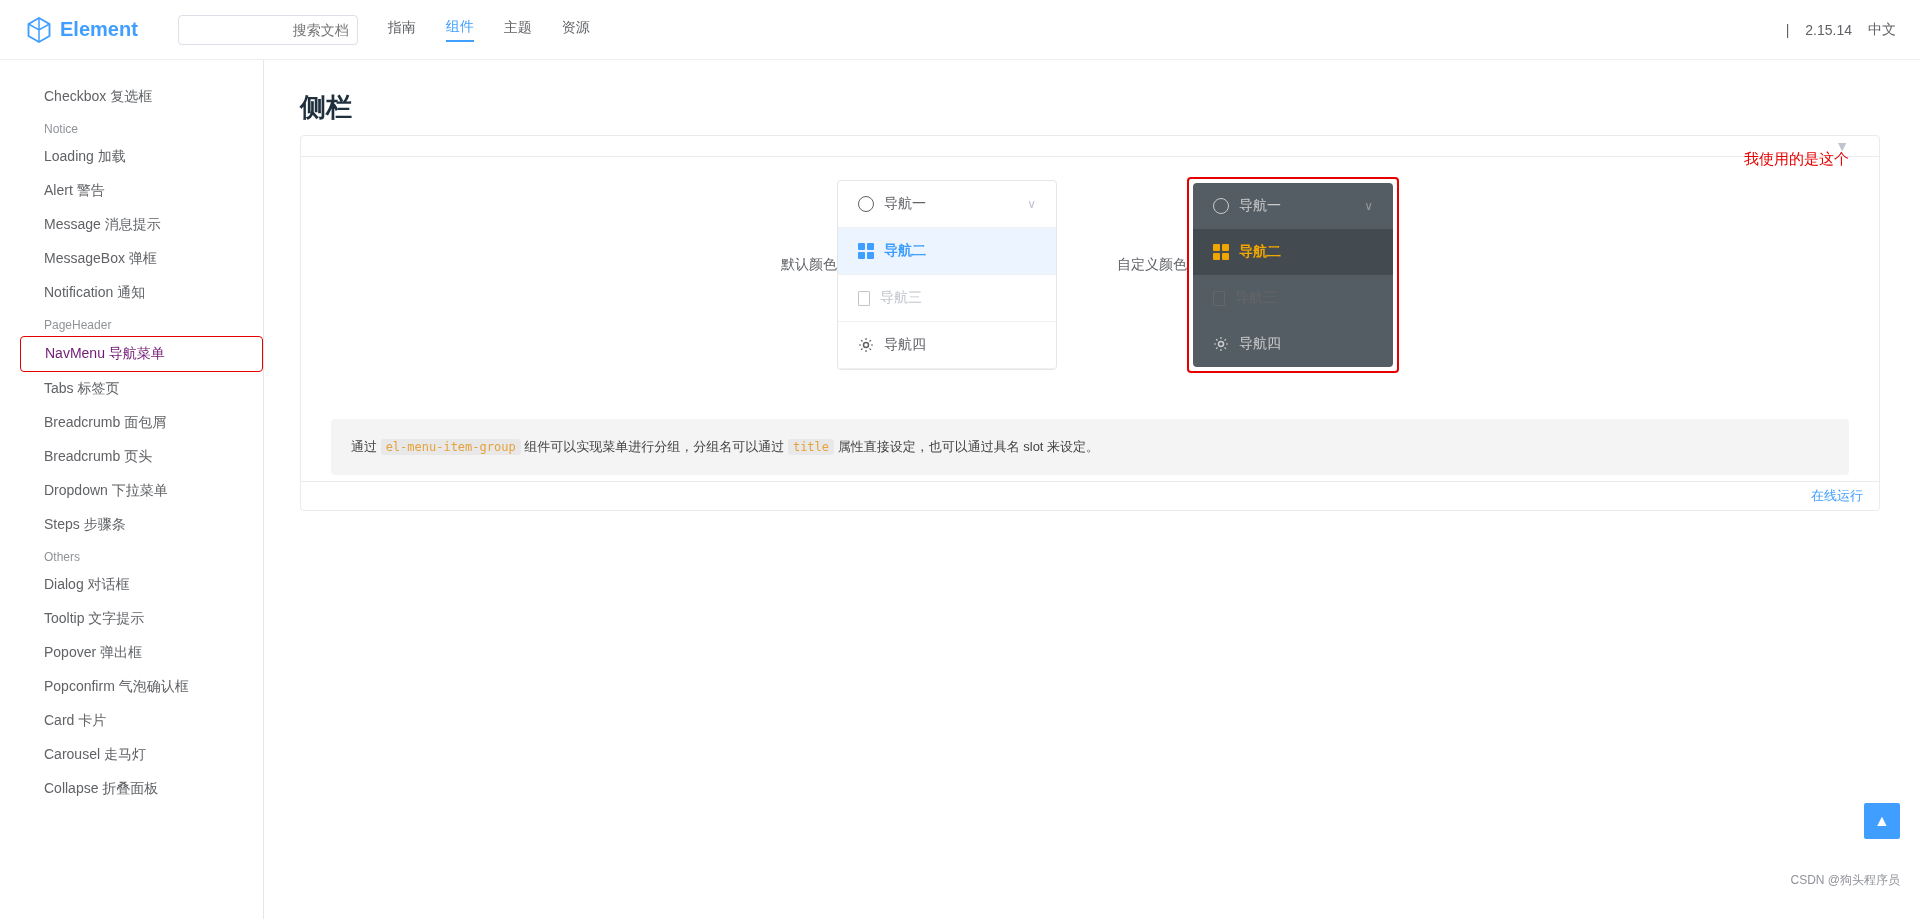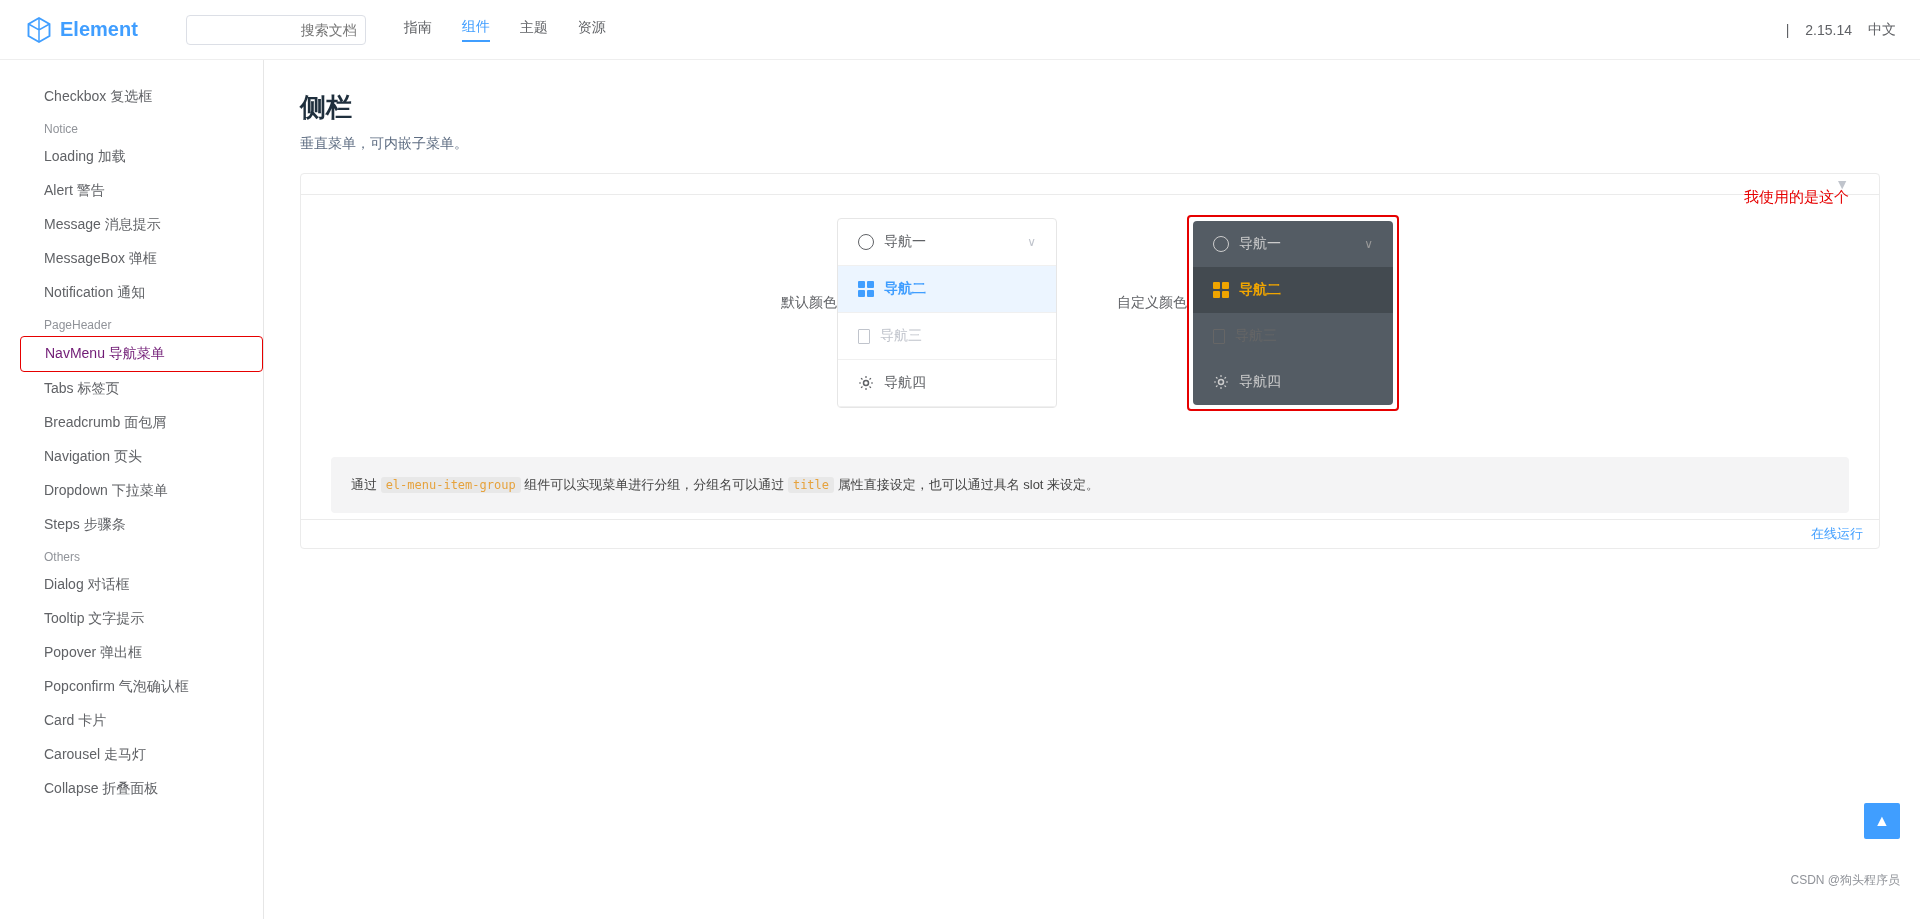--- a/index.html
+++ b/index.html
@@ -16,7 +16,6 @@
       top: 0; left: 0; right: 0;
       background: #fff;
       z-index: 100;
-      gap: 8px;
     }
     .logo {
       display: flex;

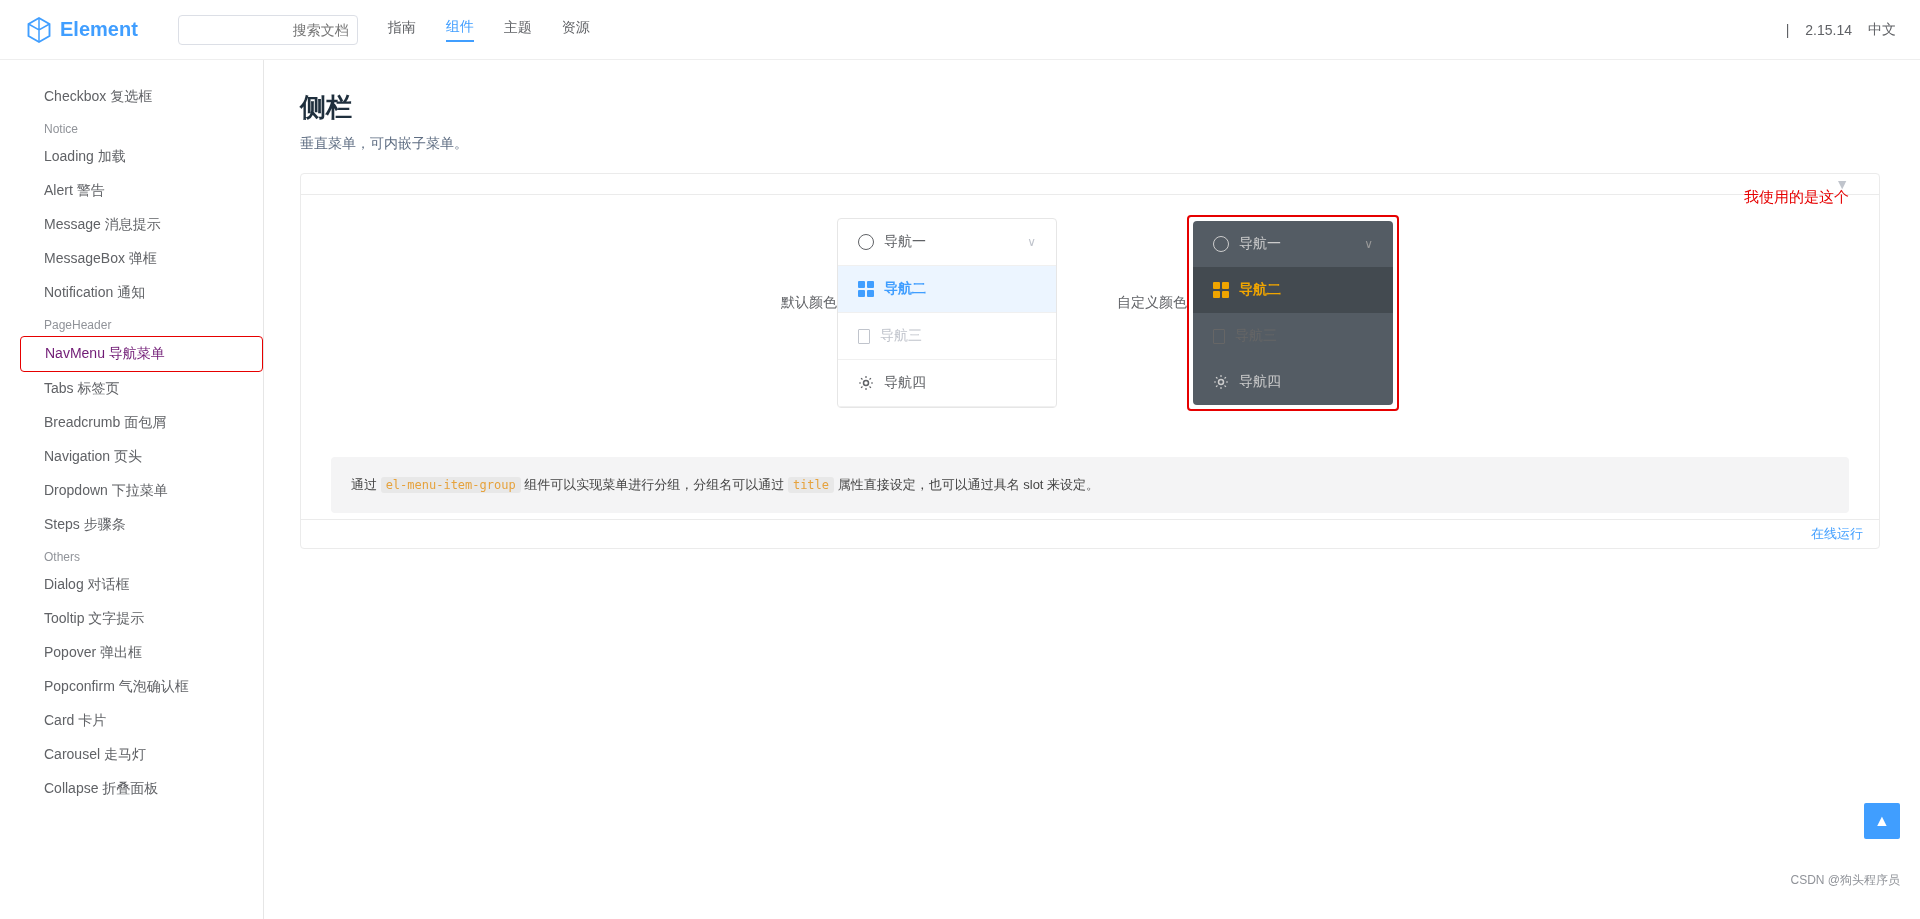--- a/index.html
+++ b/index.html
@@ -372,7 +372,6 @@
   <main class="main">
 
     <h1 class="page-title">侧栏</h1>
-    <p class="page-desc">垂直菜单，可内嵌子菜单。</p>
 
     <div class="demo-block">
 

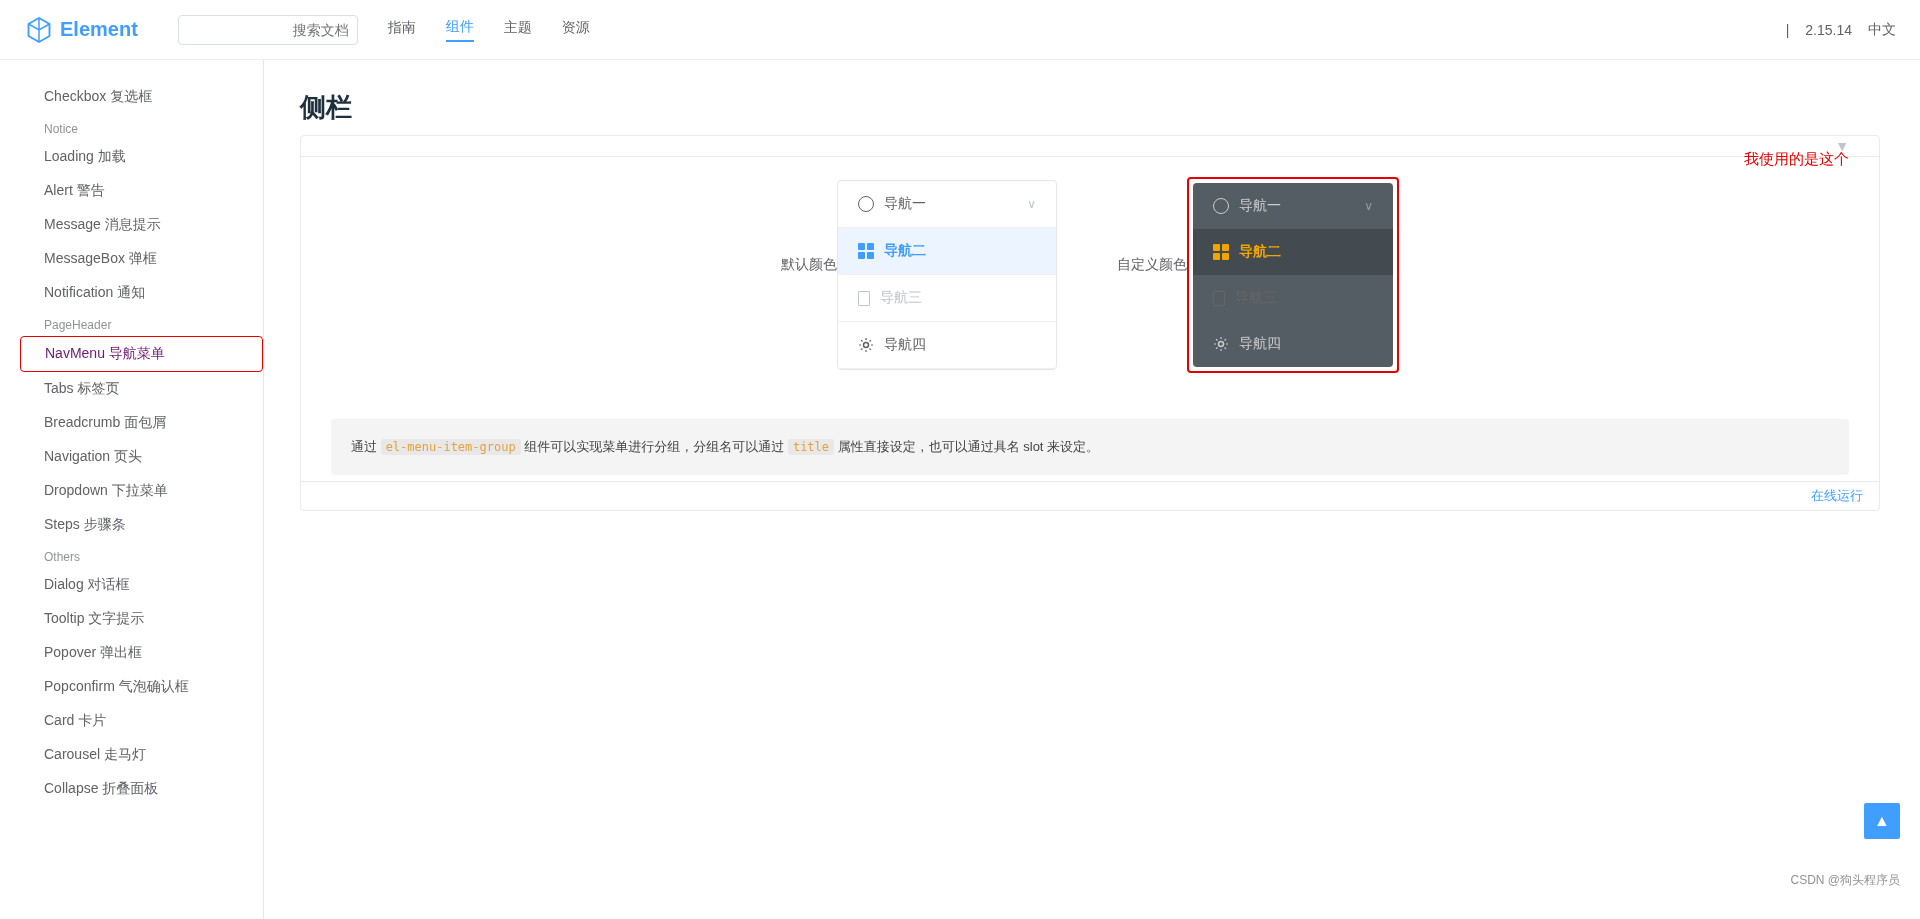--- a/index.html
+++ b/index.html
@@ -352,7 +352,7 @@
       <a class="sidebar-item active">NavMenu 导航菜单</a>
       <a class="sidebar-item">Tabs 标签页</a>
       <a class="sidebar-item">Breadcrumb 面包屑</a>
-      <a class="sidebar-item">Navigation 页头</a>
+      <a class="sidebar-item">Breadcrumb 页头</a>
       <a class="sidebar-item">Dropdown 下拉菜单</a>
       <a class="sidebar-item">Steps 步骤条</a>
     </div>

